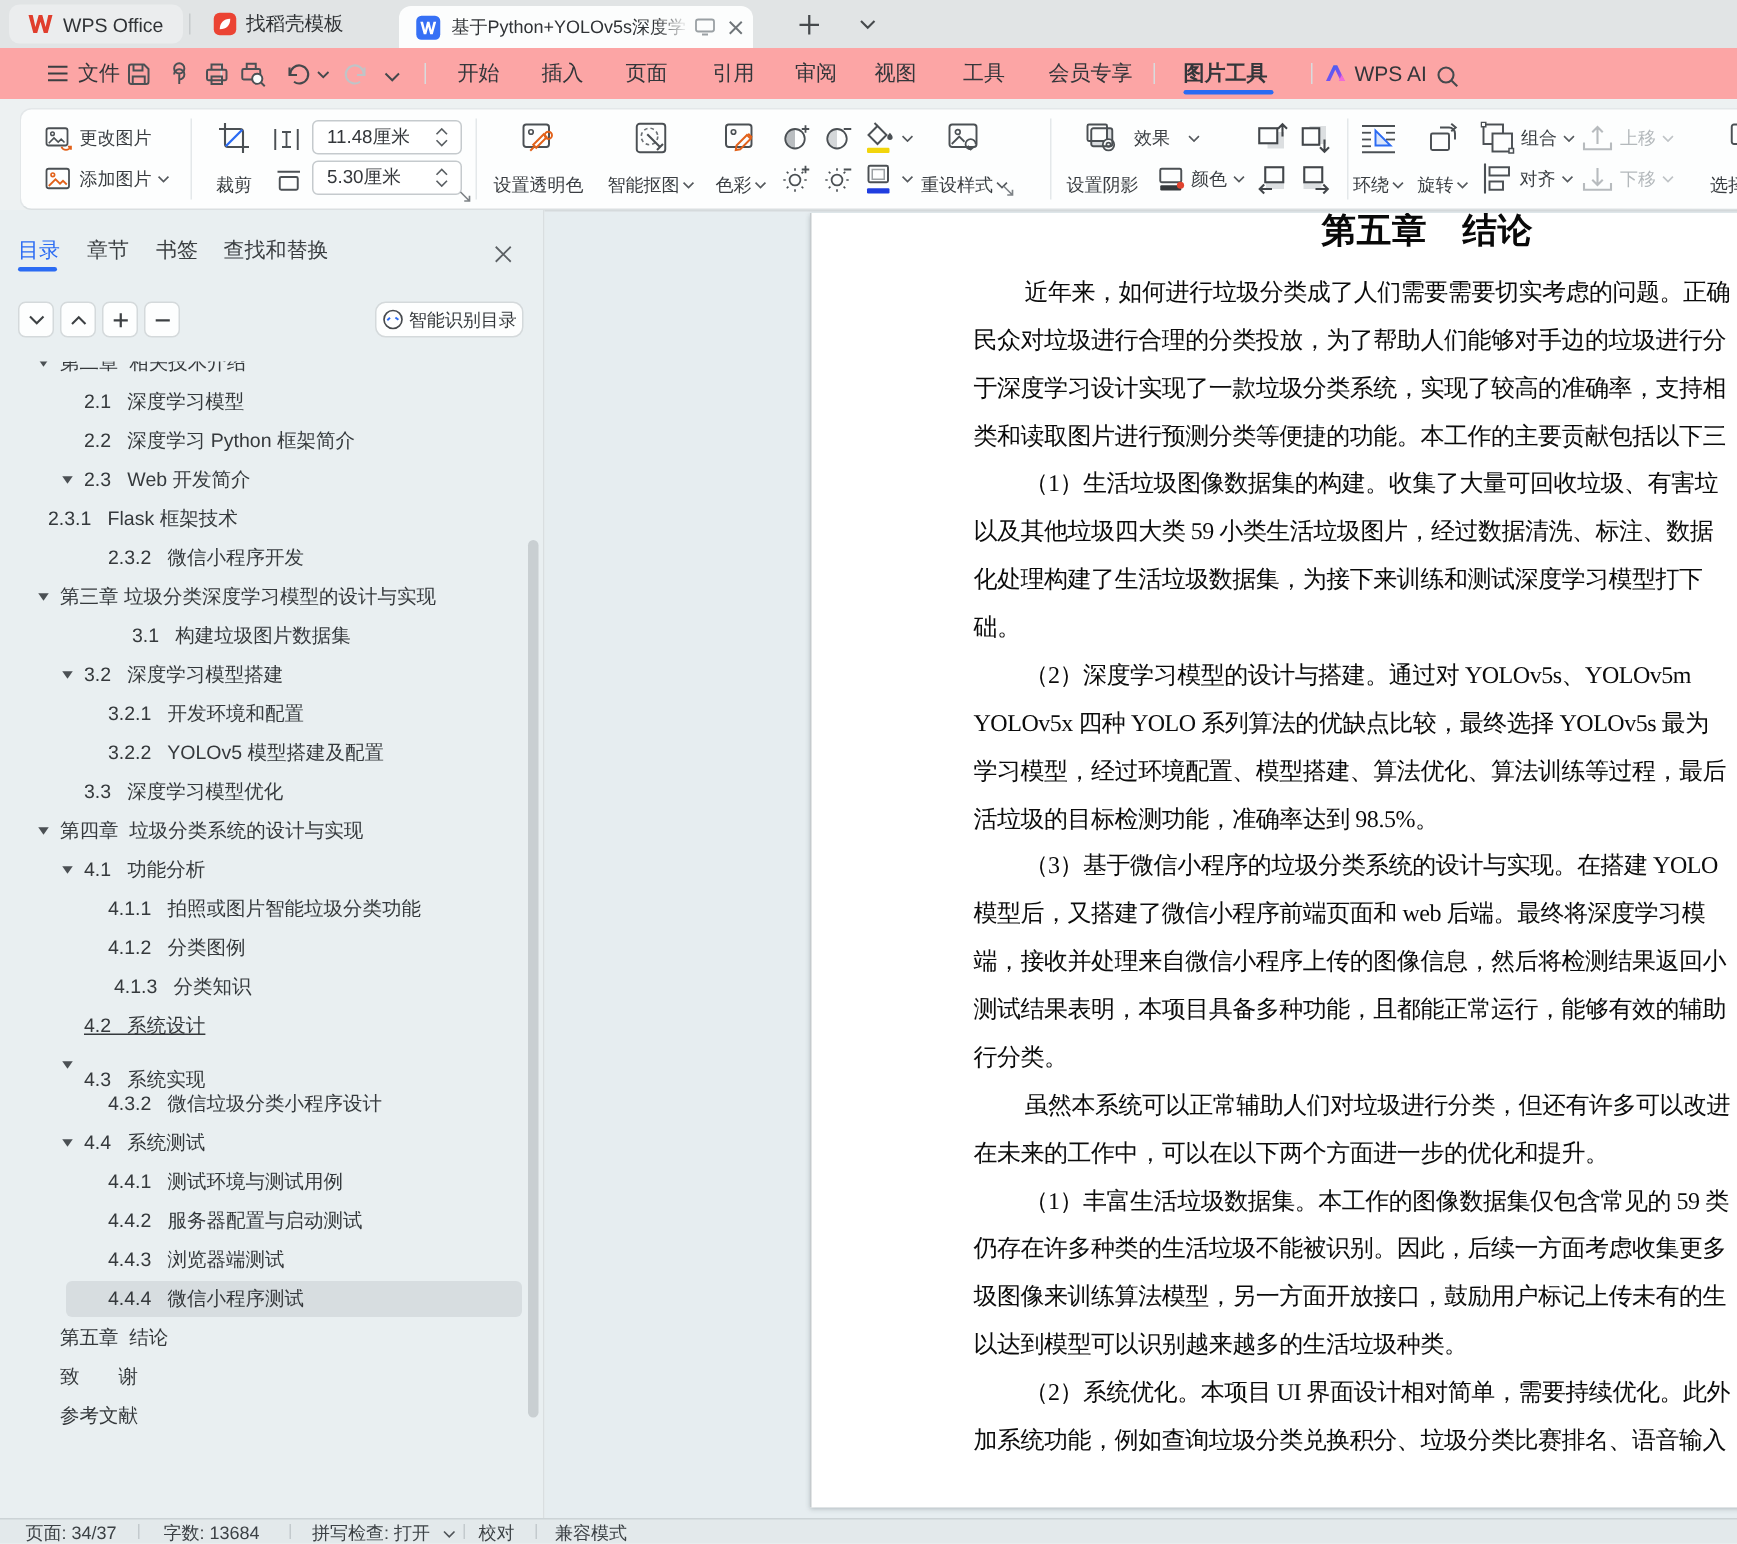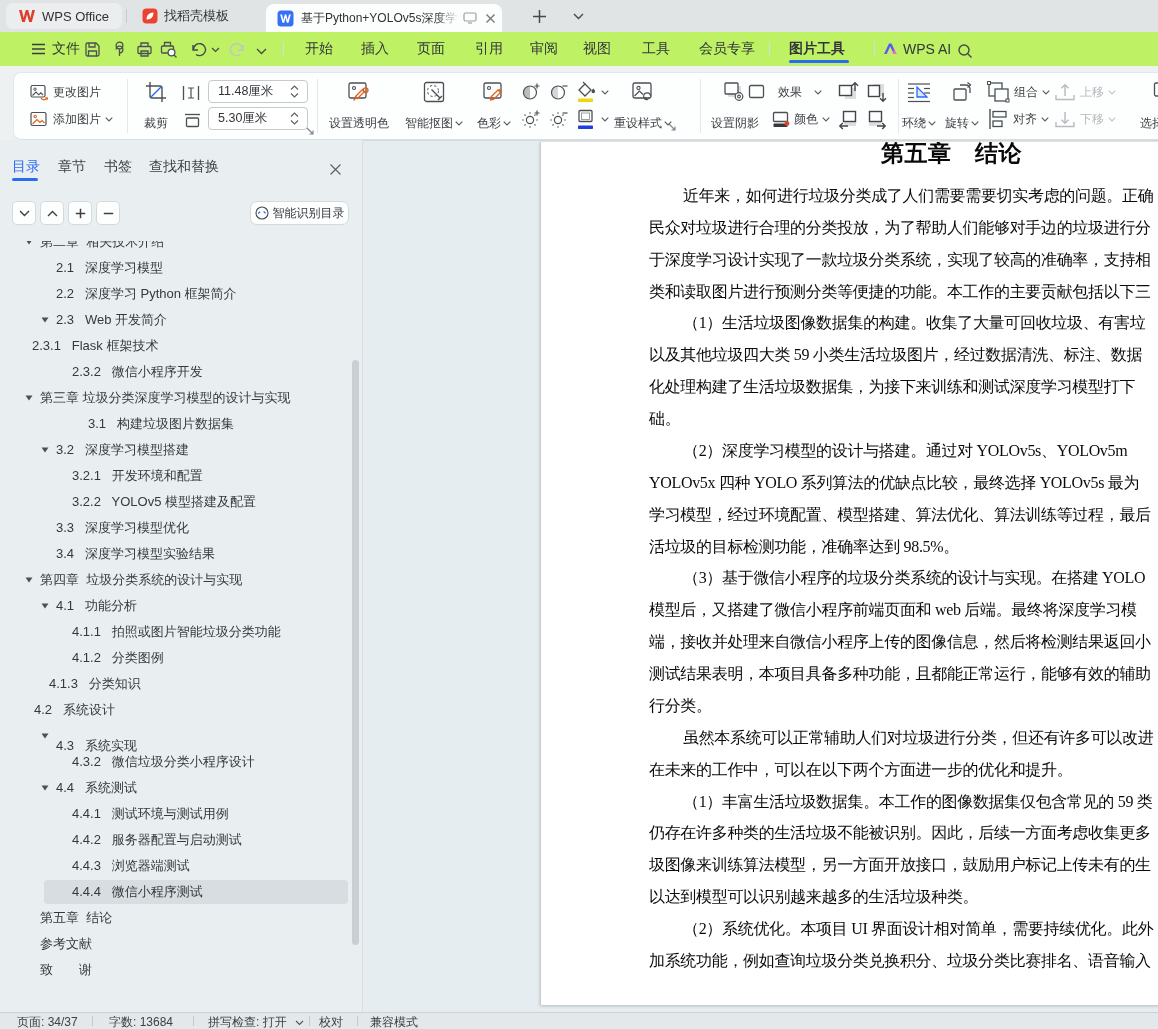--- a/index.html
+++ b/index.html
@@ -21,7 +21,7 @@
   .tabs-dd { position:absolute; left:570px; top:8px; width:16px; height:16px; display:flex; align-items:center; justify-content:center; }
 
   
-  .menubar { position:absolute; left:0; top:32px; width:1158px; height:34px; background:#bef264; }
+  .menubar { position:absolute; left:0; top:32px; width:1158px; height:34px; background:#fca5a5; }
   .menubar .mitem { position:absolute; top:0; height:34px; display:flex; align-items:center; font-size:14px; color:#33363a; }
   .msep { position:absolute; top:10px; width:1px; height:14px; background:#d8dcde; }
   .qbtn { position:absolute; top:7px; height:20px; display:flex; align-items:center; justify-content:center; }

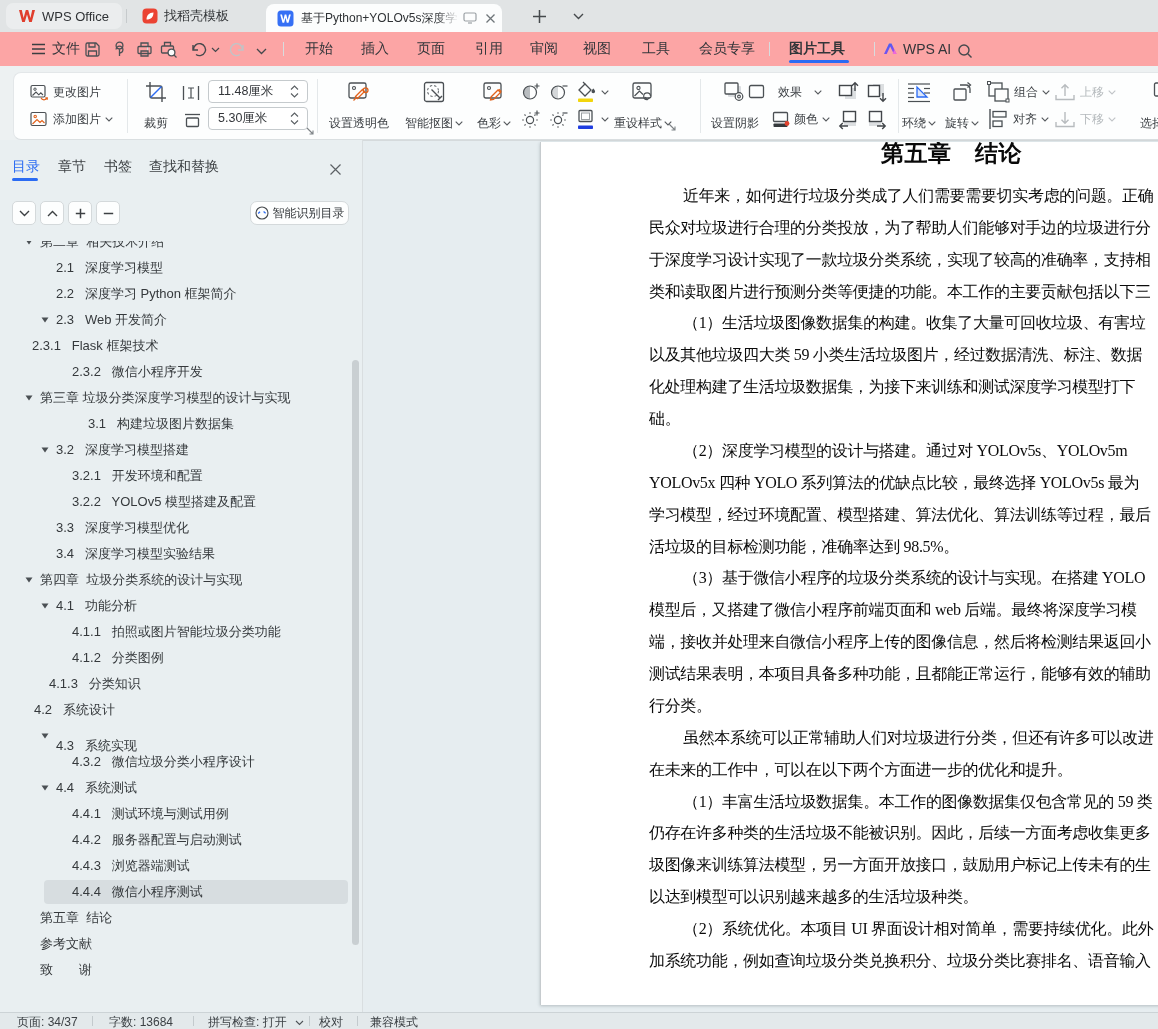--- a/index.html
+++ b/index.html
@@ -448,7 +448,7 @@
           </svg>
         <span class="rlabel">设置阴影</span>
       </div>
-      <div class="rrow-btn" style="left:734px; top:7px;gap:12px;">
+      <div class="rrow-btn" style="left:712px; top:7px;gap:12px;">
         <svg width="18" height="16" viewBox="0 0 18 16">
             <rect x="1.5" y="1.5" width="14" height="12" rx="1.5" fill="none" stroke="#4b5054" stroke-width="1.3"></rect>
           </svg>

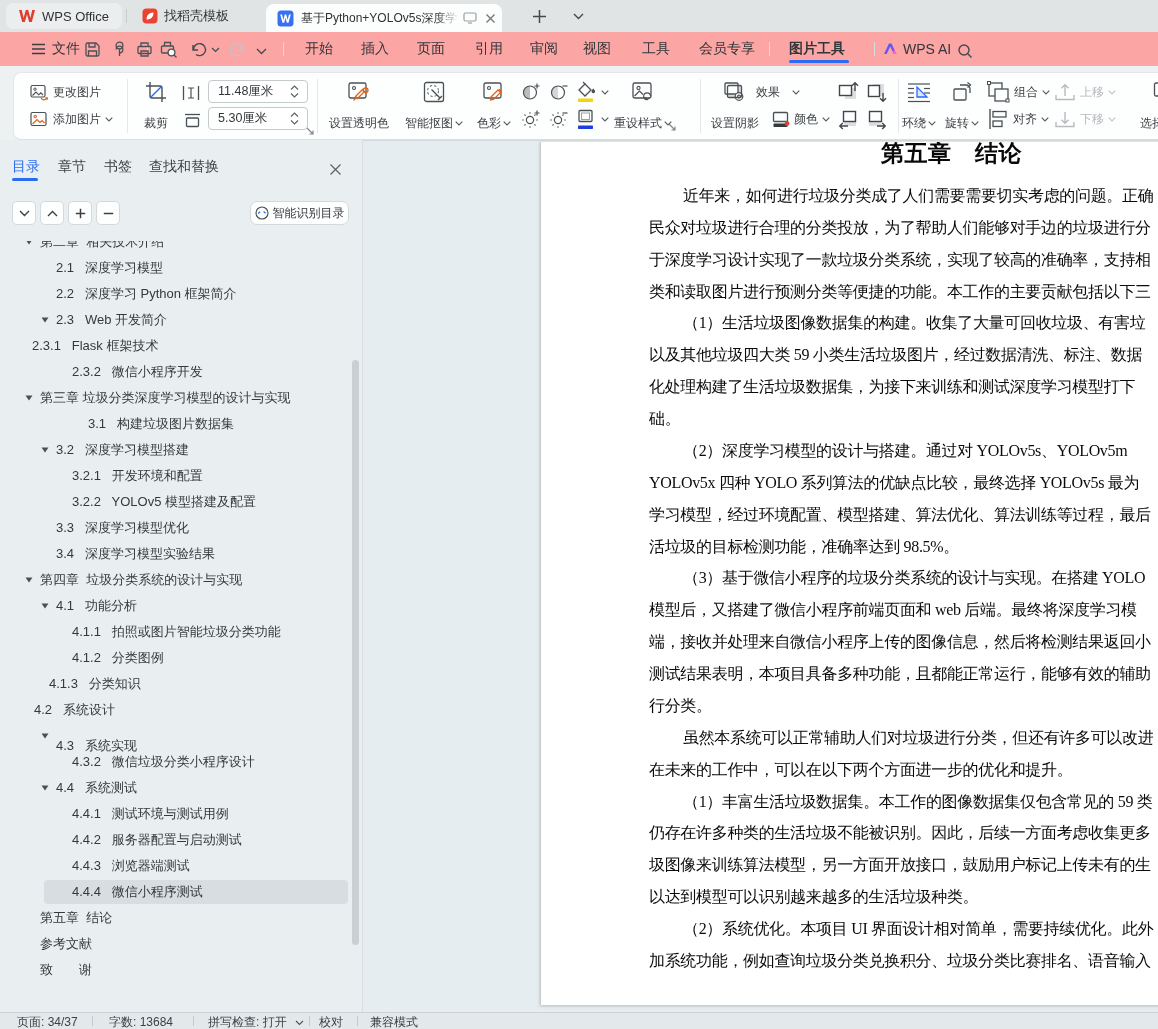--- a/index.html
+++ b/index.html
@@ -683,9 +683,6 @@
           </div>
           <div class="toc-row">
             <span class="toc-label" style="margin-left: 56px;">3.3   深度学习模型优化</span>
-          </div>
-          <div class="toc-row">
-            <span class="toc-label" style="margin-left: 56px;">3.4   深度学习模型实验结果</span>
           </div>
           <div class="toc-row">
             <span class="arrow" style="left: 25px;">

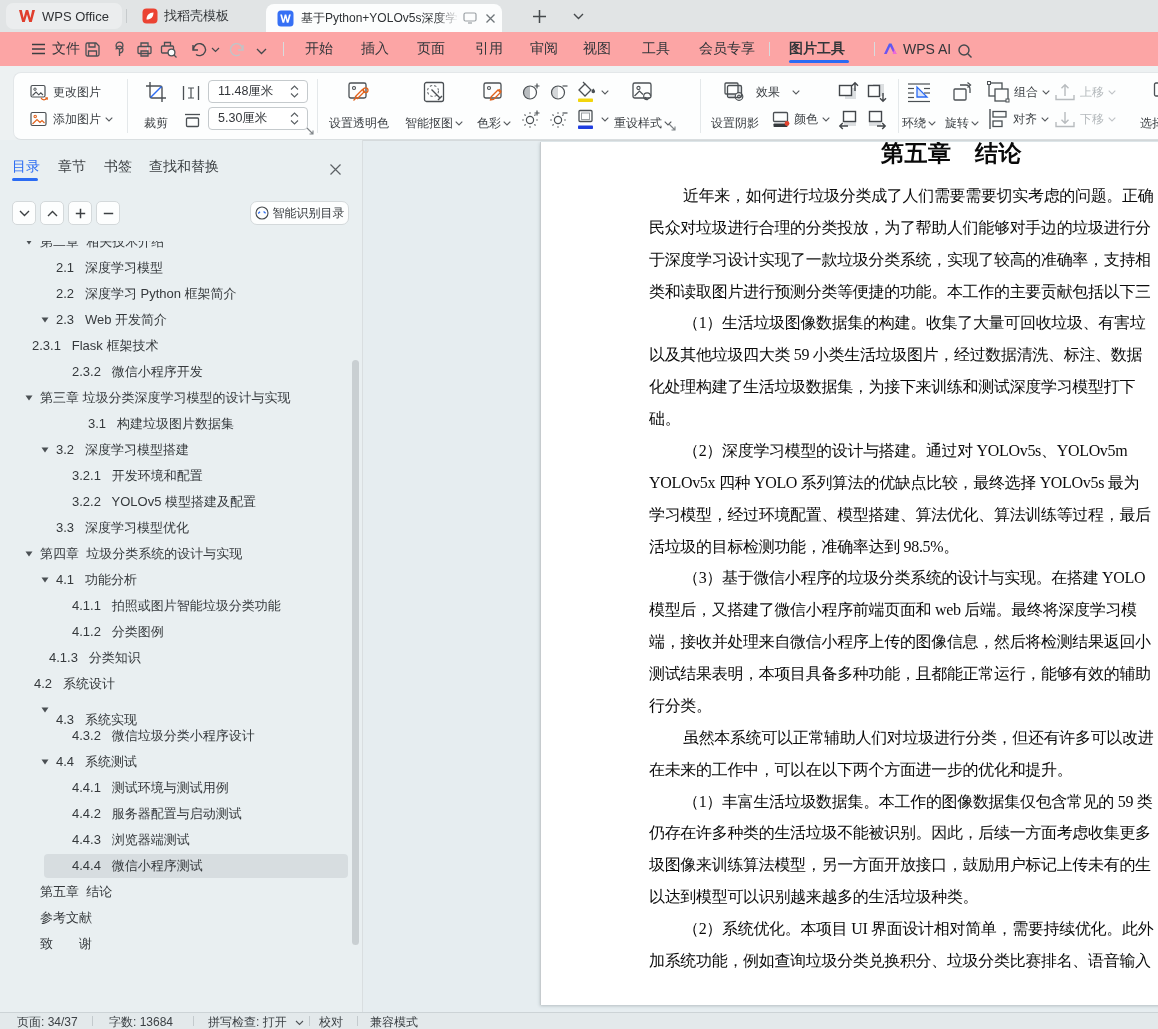--- a/index.html
+++ b/index.html
@@ -707,7 +707,7 @@
             <span class="toc-label" style="margin-left: 72px;">4.1.2   分类图例</span>
           </div>
           <div class="toc-row">
-            <span class="toc-label" style="margin-left: 49px;">4.1.3   分类知识</span>
+            <span class="toc-label" style="margin-left: 76px;">4.1.3   分类知识</span>
           </div>
           <div class="toc-row">
             <span class="toc-label" style="margin-left: 34px;">4.2   系统设计</span>

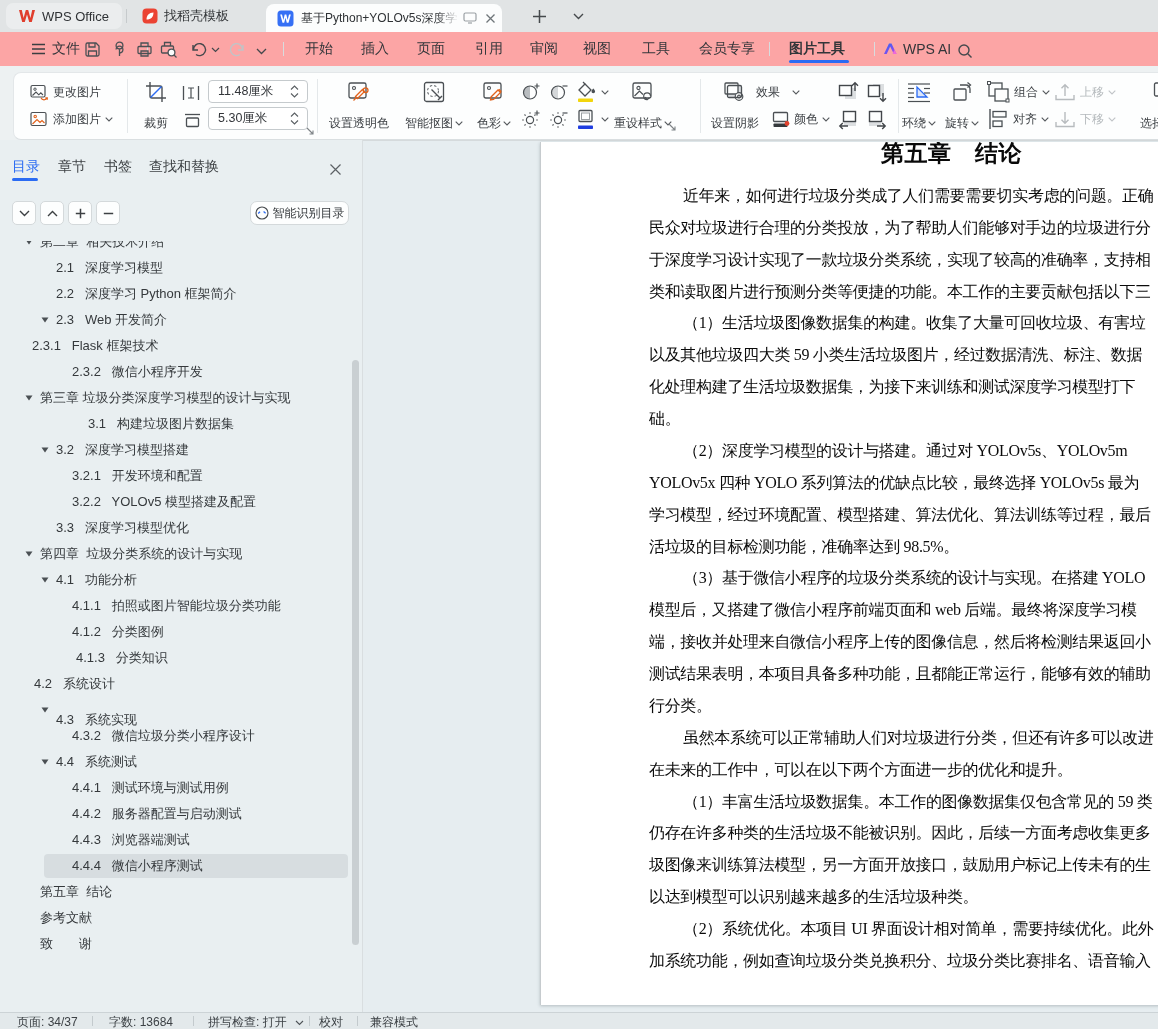--- a/index.html
+++ b/index.html
@@ -710,7 +710,7 @@
             <span class="toc-label" style="margin-left: 76px;">4.1.3   分类知识</span>
           </div>
           <div class="toc-row">
-            <span class="toc-label" style="margin-left: 34px;">4.2   系统设计</span>
+            <span class="toc-label" style="margin-left: 56px; text-decoration: underline;">4.2   系统设计</span>
           </div>
           <div class="toc-row">
             <span class="arrow" style="left: 41px;">

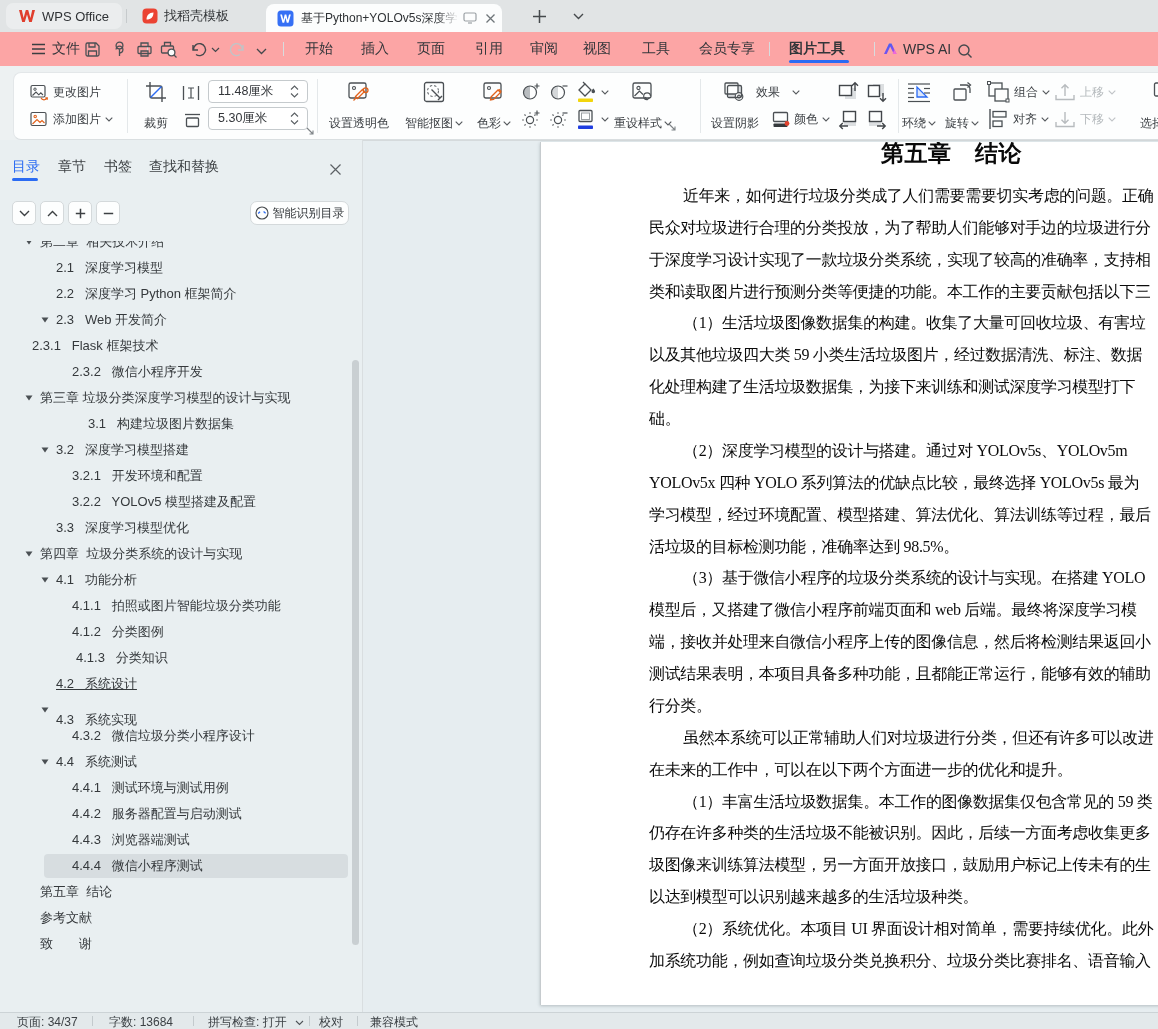--- a/index.html
+++ b/index.html
@@ -748,10 +748,10 @@
             <span class="toc-label" style="margin-left: 40px;">第五章  结论</span>
           </div>
           <div class="toc-row">
+            <span class="toc-label" style="margin-left: 40px;">致　　谢</span>
+          </div>
+          <div class="toc-row">
             <span class="toc-label" style="margin-left: 40px;">参考文献</span>
-          </div>
-          <div class="toc-row">
-            <span class="toc-label" style="margin-left: 40px;">致　　谢</span>
           </div>
         </div>
     </div>

